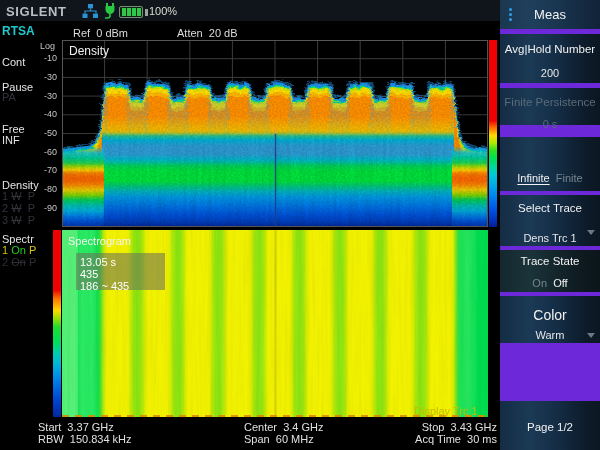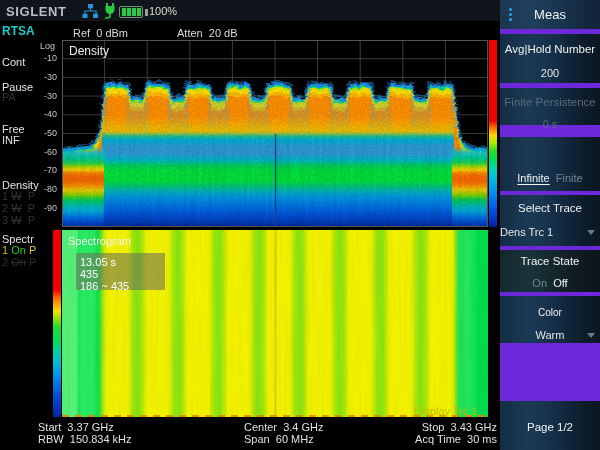--- a/index.html
+++ b/index.html
@@ -322,7 +322,7 @@
       </div>
 <div class="abs" style="left:0;top:194.5px;width:100px;height:51.0px;background:linear-gradient(90deg,#152c45 0%,#1b3a55 30%,#152e47 55%,#0d1c2b 85%,#0b1722 100%)">
         <div style="position:absolute;left:0;width:100%;text-align:center;font-size:11.5px;color:#f2f2f2;top:7px">Select Trace</div>
-        <div style="position:absolute;left:0;width:100%;font-size:11px;color:#e6e6e6;top:31px">Dens Trc 1</div>
+        <div style="position:absolute;left:0;width:100%;text-align:center;font-size:11px;color:#e6e6e6;top:37px">Dens Trc 1</div>
         <div style="position:absolute;right:5px;top:35px;width:0;height:0;border-left:4px solid transparent;border-right:4px solid transparent;border-top:5px solid #6a7a85"></div>
       </div>
 <div class="abs" style="left:0;top:249.5px;width:100px;height:42.0px;background:linear-gradient(90deg,#14282e 0%,#1a343a 30%,#13262c 55%,#0d191f 85%,#0b161b 100%)">

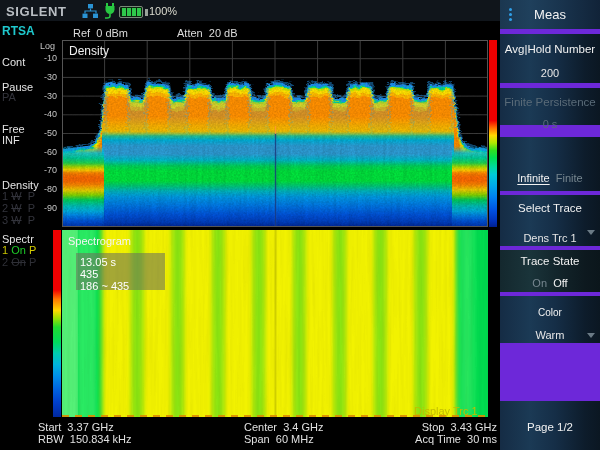--- a/index.html
+++ b/index.html
@@ -330,7 +330,7 @@
         <div style="position:absolute;left:0;width:100%;text-align:center;font-size:11px;top:27px"><span style="color:#76868f">On</span>&nbsp; <span style="color:#f2f2f2;text-underline-offset:2px">Off</span></div>
       </div>
 <div class="abs" style="left:0;top:295.5px;width:100px;height:47.0px;background:linear-gradient(90deg,#152c45 0%,#1b3a55 30%,#152e47 55%,#0d1c2b 85%,#0b1722 100%)">
-        <div style="position:absolute;left:0;width:100%;text-align:center;font-size:10px;color:#f2f2f2;top:11px">Color</div>
+        <div style="position:absolute;left:0;width:100%;text-align:center;font-size:14px;color:#f2f2f2;top:11px">Color</div>
         <div style="position:absolute;left:0;width:100%;text-align:center;font-size:11px;color:#e6e6e6;top:33px">Warm</div>
         <div style="position:absolute;right:5px;top:37px;width:0;height:0;border-left:4px solid transparent;border-right:4px solid transparent;border-top:5px solid #6a7a85"></div>
       </div>

